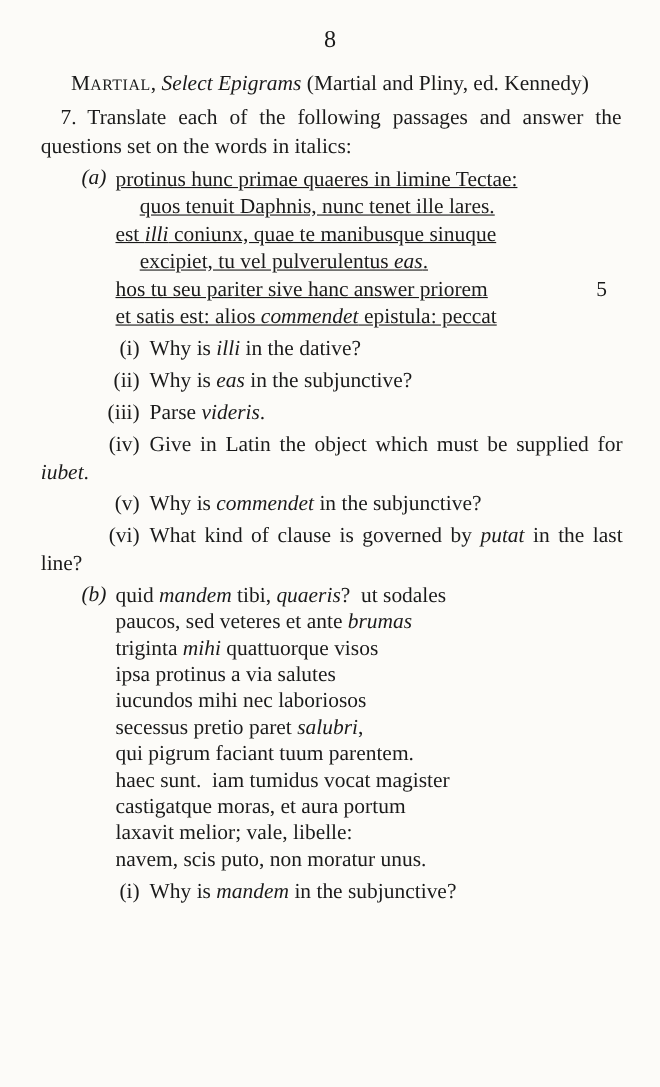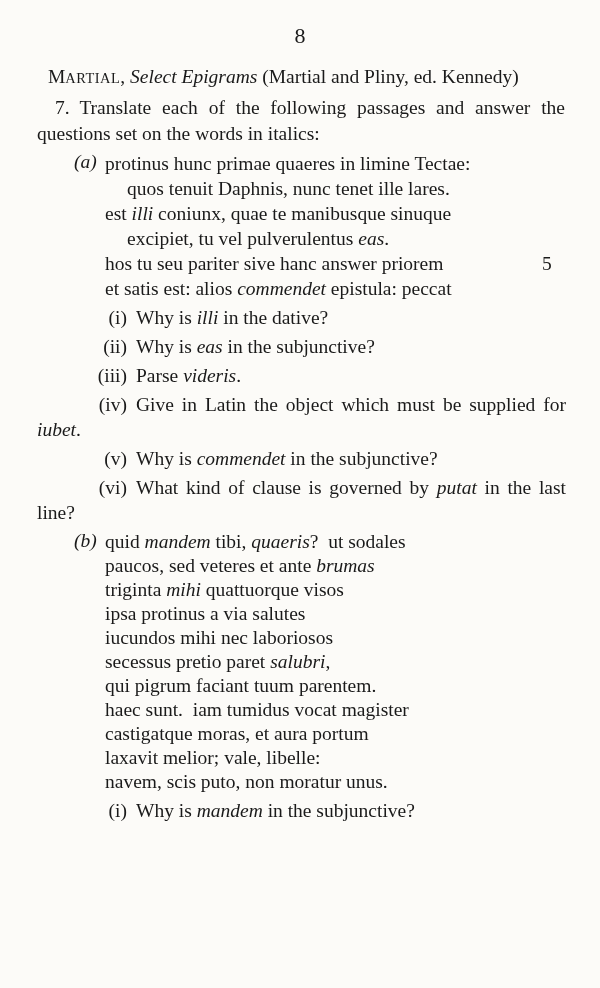--- a/index.html
+++ b/index.html
@@ -25,9 +25,9 @@
   }
   .heading {
     margin-top: 14px;
+    text-align: center;
     line-height: 25px;
     white-space: nowrap;
-    margin-left: 48px;
   }
   .intro {
     margin: 4px 35px 0 37px;

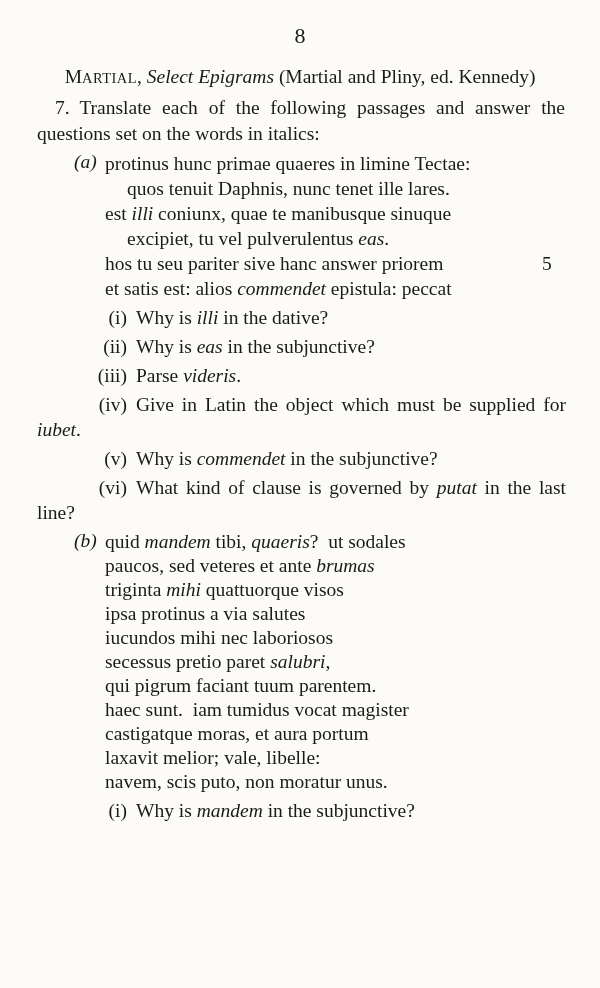--- a/index.html
+++ b/index.html
@@ -42,7 +42,7 @@
     margin-right: 20px;
   }
   .passage-a { margin-top: 4px; }
-  .passage-a .vline { line-height: 25px; }
+  .passage-a .vline { line-height: 25px; text-decoration: underline; }
   .passage-b { margin-top: 5px; }
   .passage-b .vline { line-height: 24px; }
   .plabel {

